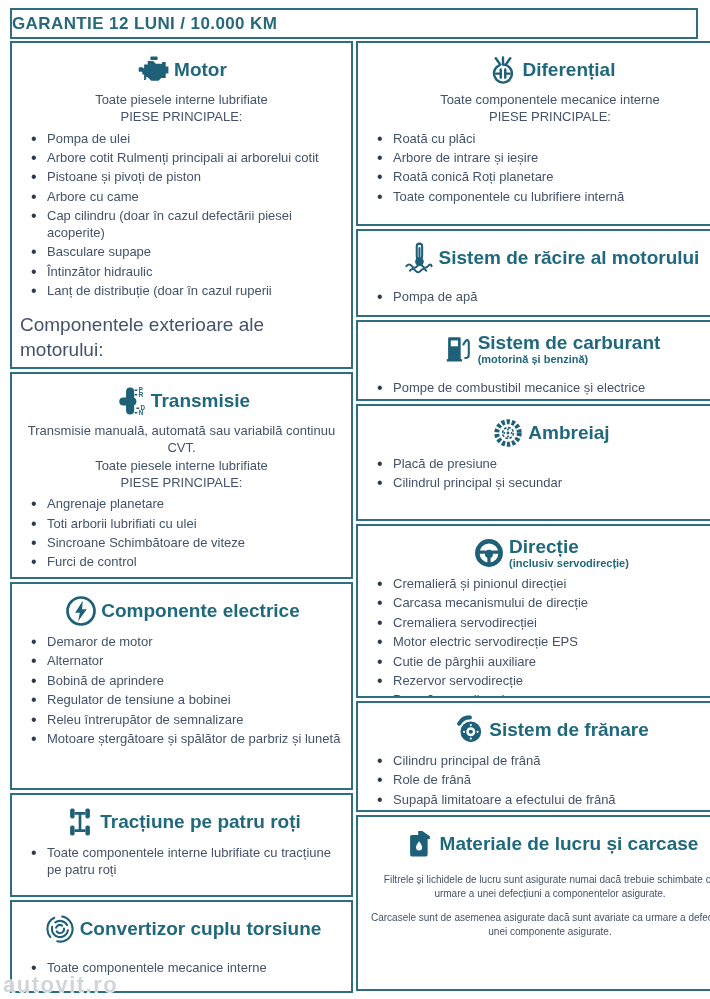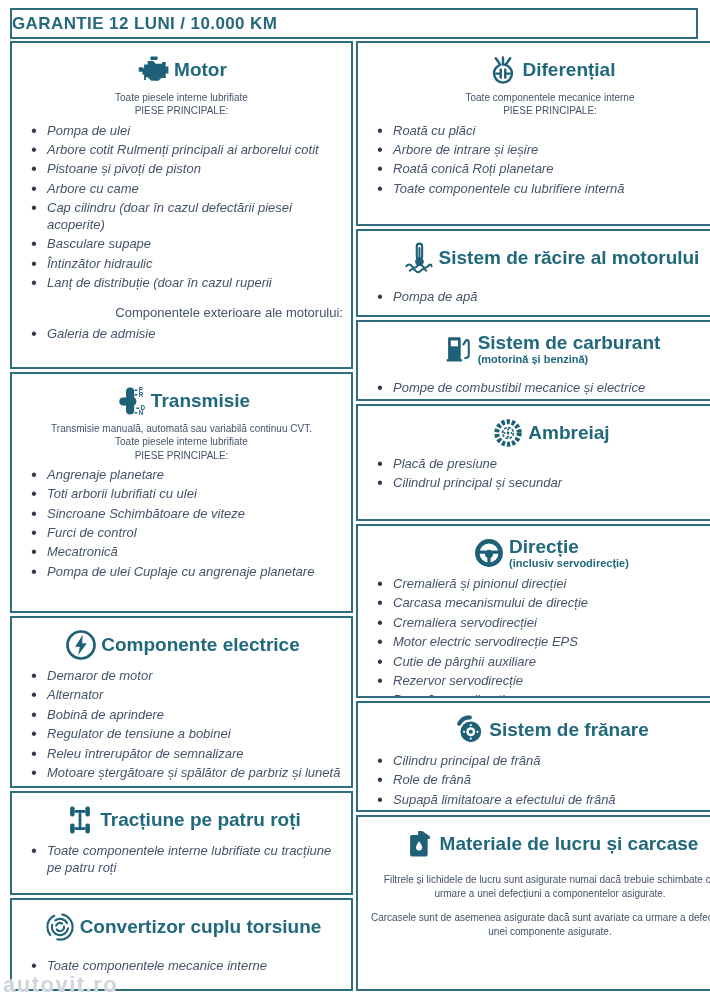--- a/index.html
+++ b/index.html
@@ -34,7 +34,7 @@
   .sec-title { font-weight:bold; font-size:19px; color:#20687b; line-height:1.05; }
   .title-stack { display:flex; flex-direction:column; align-items:flex-start; }
   .sec-sub { font-weight:bold; font-size:11px; color:#20687b; margin-top:1px; }
-  .intro { text-align:center; font-size:10px; line-height:1.33; color:#44536a; }
+  .intro { text-align:center; font-size:13px; line-height:1.33; color:#44536a; }
   .subheading { text-align:right; font-size:13px; line-height:1.33; color:#44536a; margin-top:12px; }
   ul.blist { list-style:none; margin:5px 0 0; padding:0 0 0 8px; font-size:13px; line-height:1.3; color:#44536a; }
   ul.blist li { position:relative; padding-left:19px; margin-bottom:2.5px;font-style:italic; }

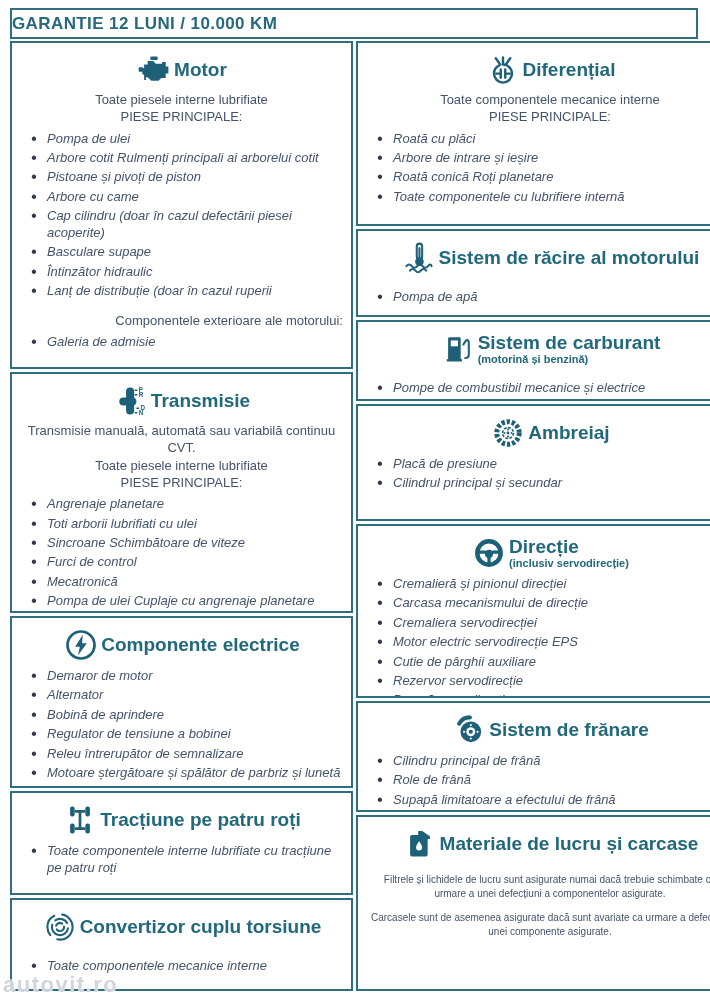--- a/index.html
+++ b/index.html
@@ -37,7 +37,7 @@
   .intro { text-align:center; font-size:13px; line-height:1.33; color:#44536a; }
   .subheading { text-align:right; font-size:13px; line-height:1.33; color:#44536a; margin-top:12px; }
   ul.blist { list-style:none; margin:5px 0 0; padding:0 0 0 8px; font-size:13px; line-height:1.3; color:#44536a; }
-  ul.blist li { position:relative; padding-left:19px; margin-bottom:2.5px;font-style:italic; }
+  ul.blist li { position:relative; padding-left:19px; margin-bottom:2.5px; }
   ul.blist li::before {
     content:"\2022"; position:absolute; left:3px; top:-2px;
     font-size:16px; color:#2d3a4d;

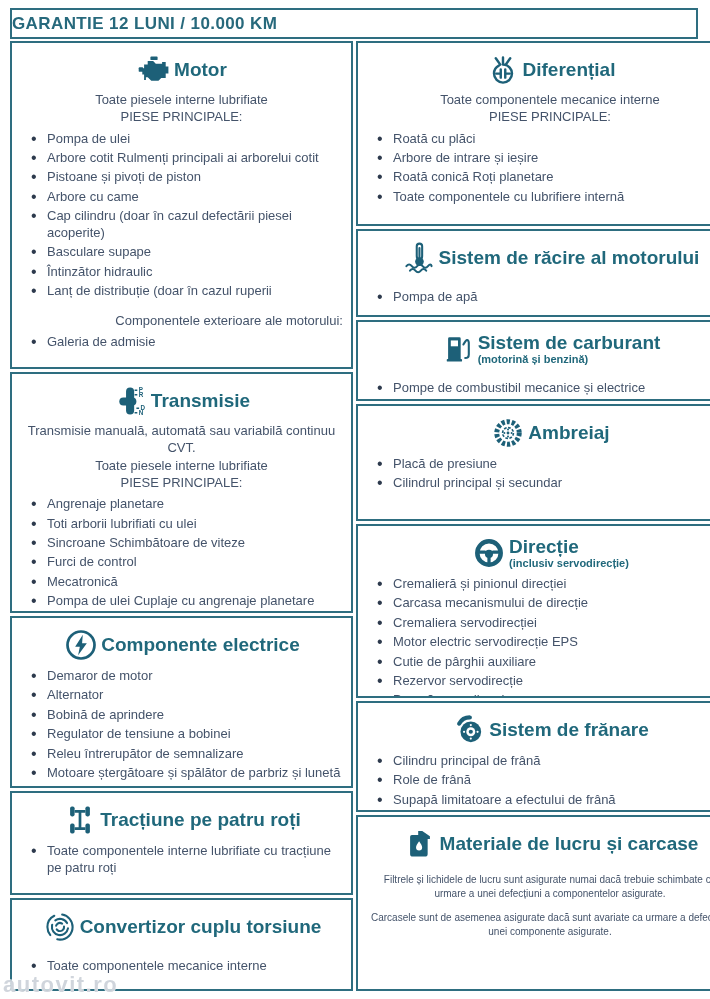--- a/index.html
+++ b/index.html
@@ -35,7 +35,7 @@
   .title-stack { display:flex; flex-direction:column; align-items:flex-start; }
   .sec-sub { font-weight:bold; font-size:11px; color:#20687b; margin-top:1px; }
   .intro { text-align:center; font-size:13px; line-height:1.33; color:#44536a; }
-  .subheading { text-align:right; font-size:13px; line-height:1.33; color:#44536a; margin-top:12px; }
+  .subheading { text-align:left; font-size:19px; line-height:1.33; color:#44536a; margin-top:12px; }
   ul.blist { list-style:none; margin:5px 0 0; padding:0 0 0 8px; font-size:13px; line-height:1.3; color:#44536a; }
   ul.blist li { position:relative; padding-left:19px; margin-bottom:2.5px; }
   ul.blist li::before {

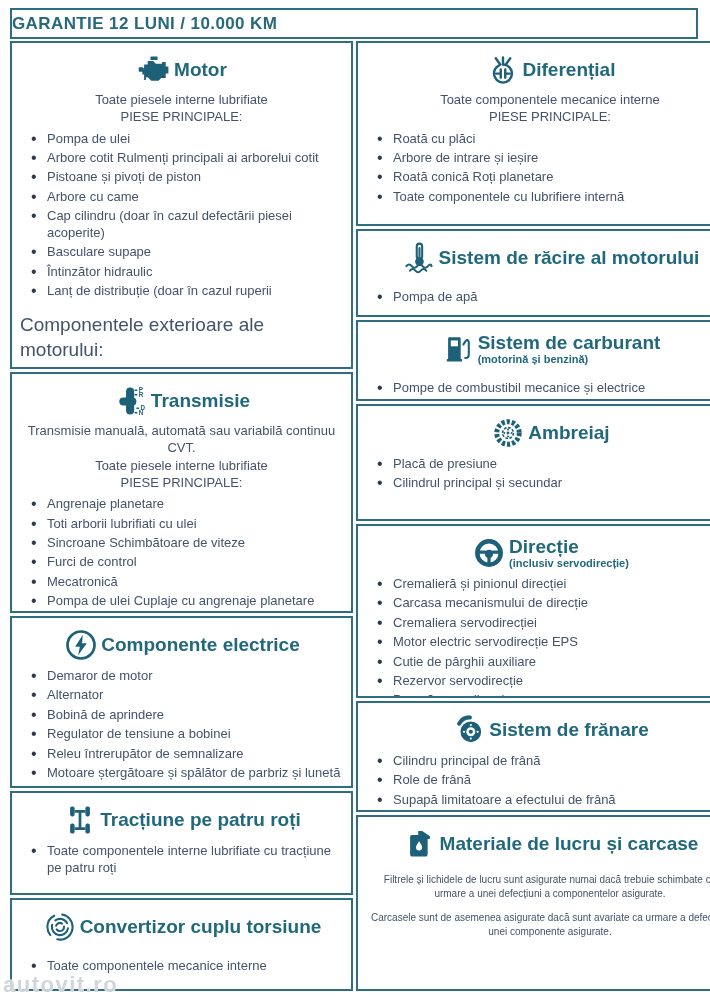--- a/index.html
+++ b/index.html
@@ -93,7 +93,7 @@
       </ul>
   </section>
 
-  <section class="box" style="height:241px">
+  <section class="box" style="height:207px">
     <div class="sec-head">
       <span class="icon">
         <svg viewBox="0 0 40 40">

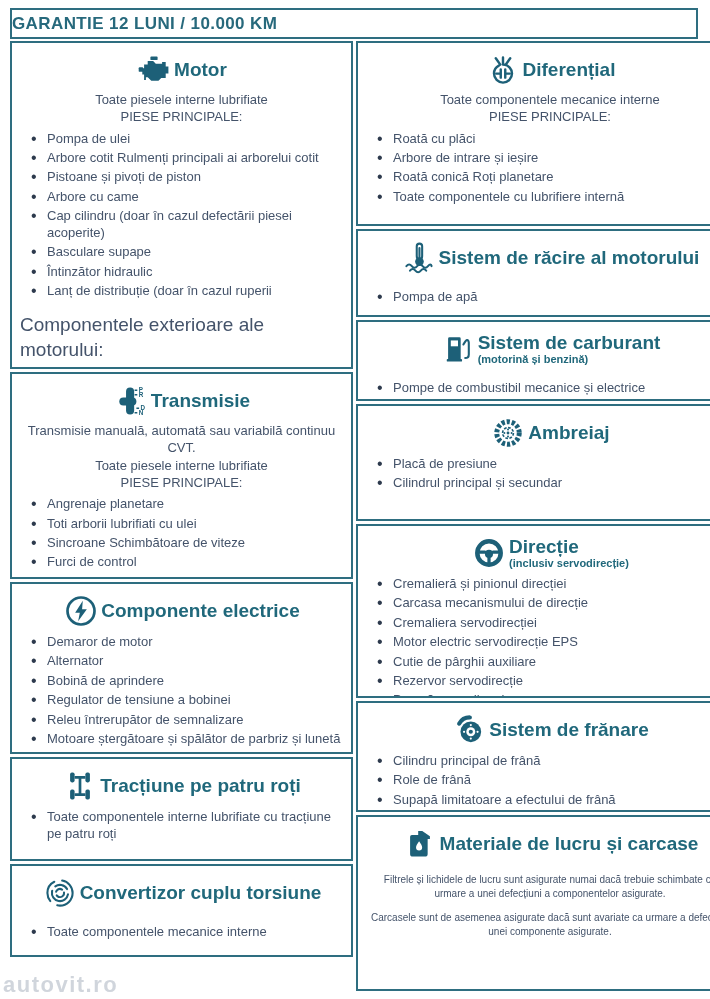--- a/index.html
+++ b/index.html
@@ -127,7 +127,7 @@
       </ul>
   </section>
 
-  <section class="box" style="height:172px">
+  <section class="box" style="height:208px">
     <div class="sec-head">
       <span class="icon">
         <svg viewBox="0 0 40 40">

